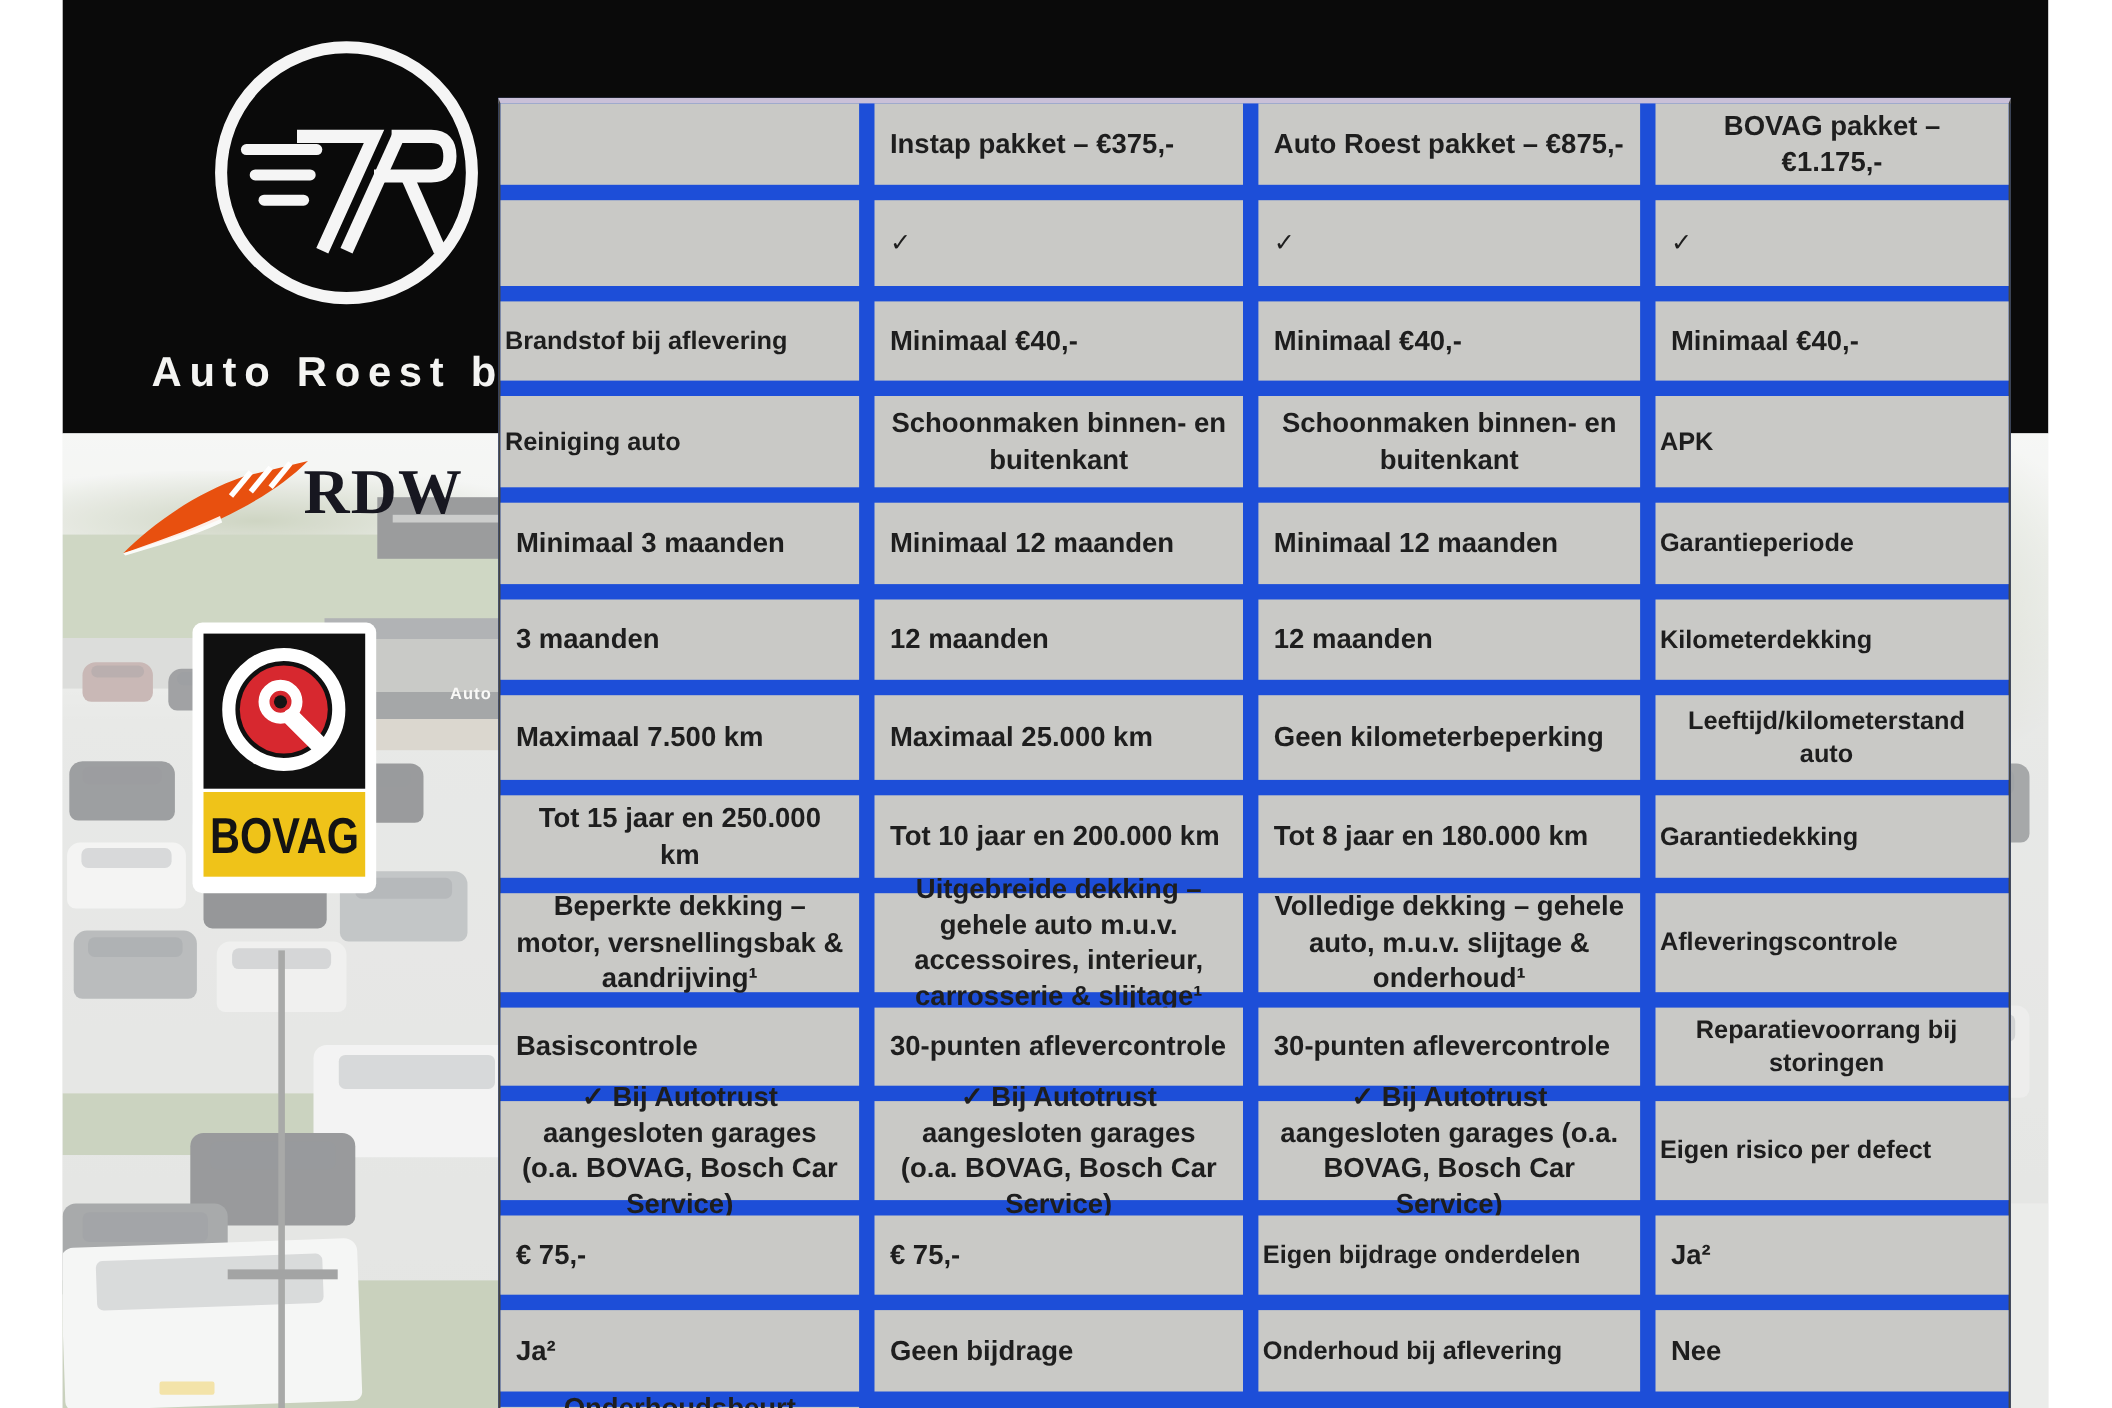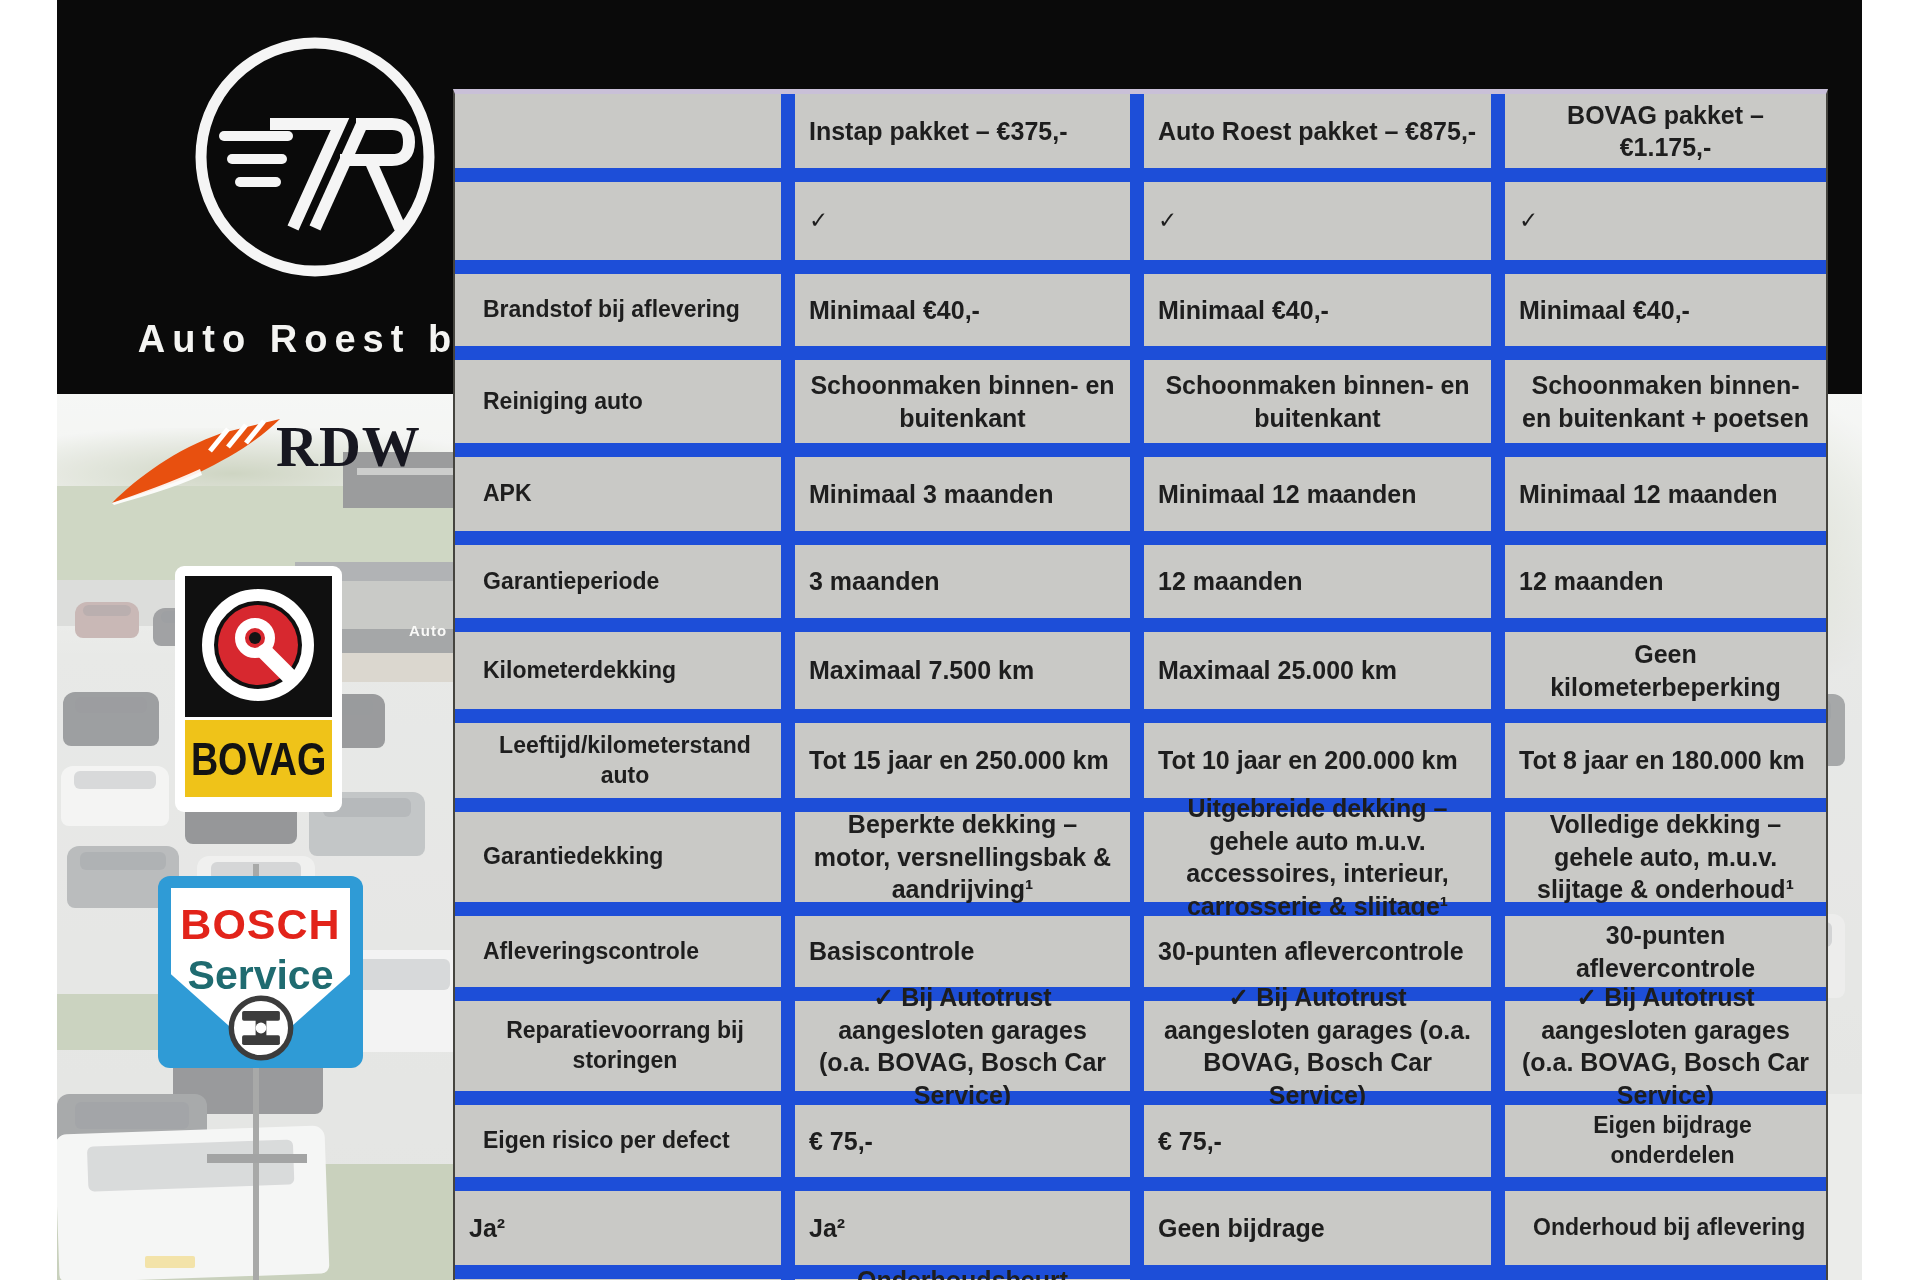--- a/index.html
+++ b/index.html
@@ -53,7 +53,7 @@
              gap:14px;background:#1d4ed8;border:2px solid #45443f;border-top:5px solid #c9c0d8;text-align:center;}
   .cell{background:#c9c9c6;color:#1e1e1e;display:flex;align-items:center;
         padding:6px 14px;box-sizing:border-box;font-weight:bold;font-size:25px;line-height:1.3;}
-  .lbl{font-size:23px;padding-left:28px;}
+  .lbl{font-size:23px;padding-left:4px;}
   .hdr{font-size:25px;}
   .chk{font-weight:500;font-size:23px;}
 </style>

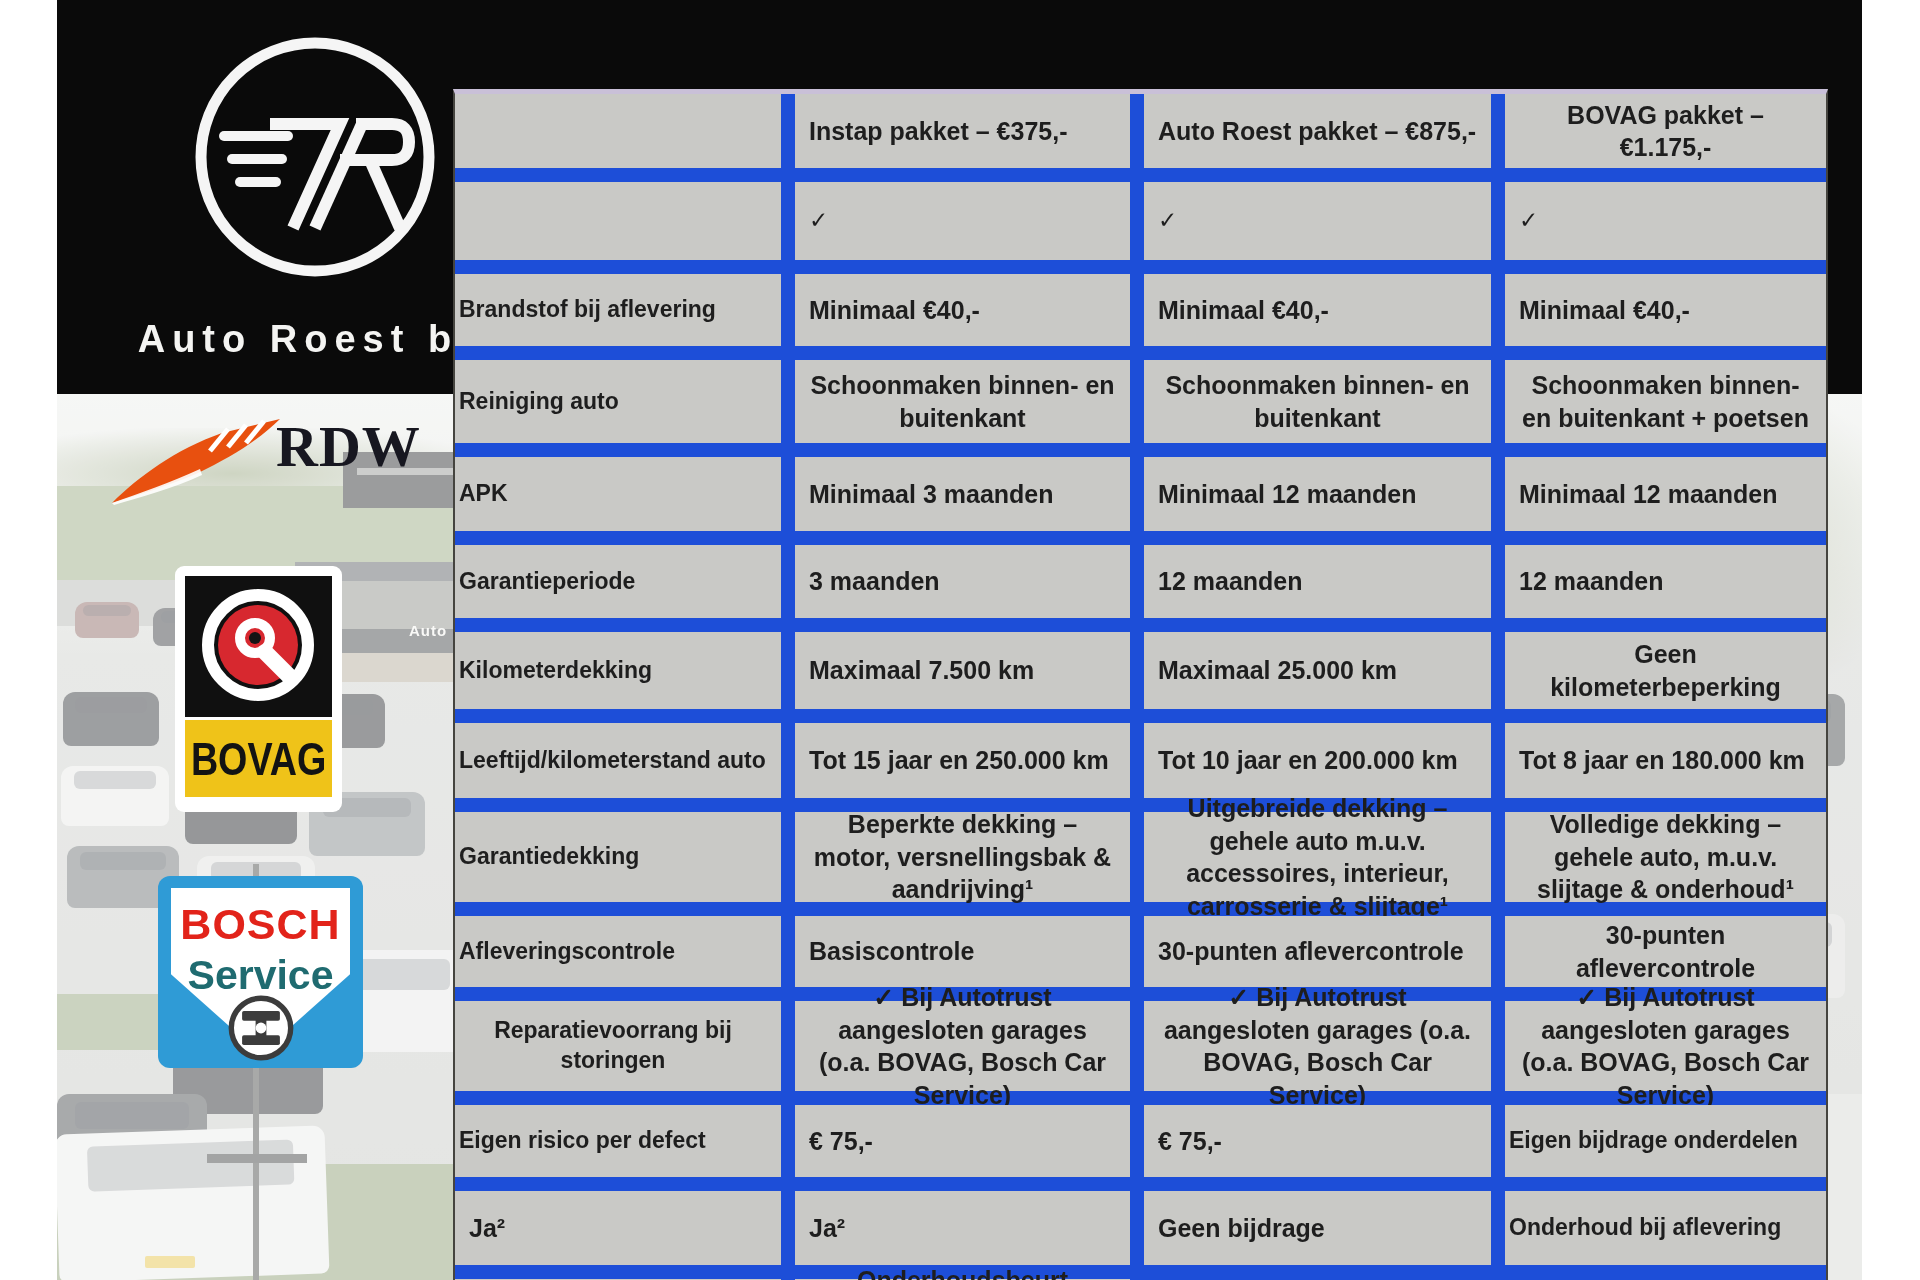--- a/index.html
+++ b/index.html
@@ -194,7 +194,6 @@
     <div class="cell lbl">Reiniging auto</div>
     <div class="cell">Schoonmaken binnen- en buitenkant</div>
     <div class="cell">Schoonmaken binnen- en buitenkant</div>
-    <div class="cell">Schoonmaken binnen- en buitenkant + poetsen</div>
 
     <div class="cell lbl">APK</div>
     <div class="cell">Minimaal 3 maanden</div>

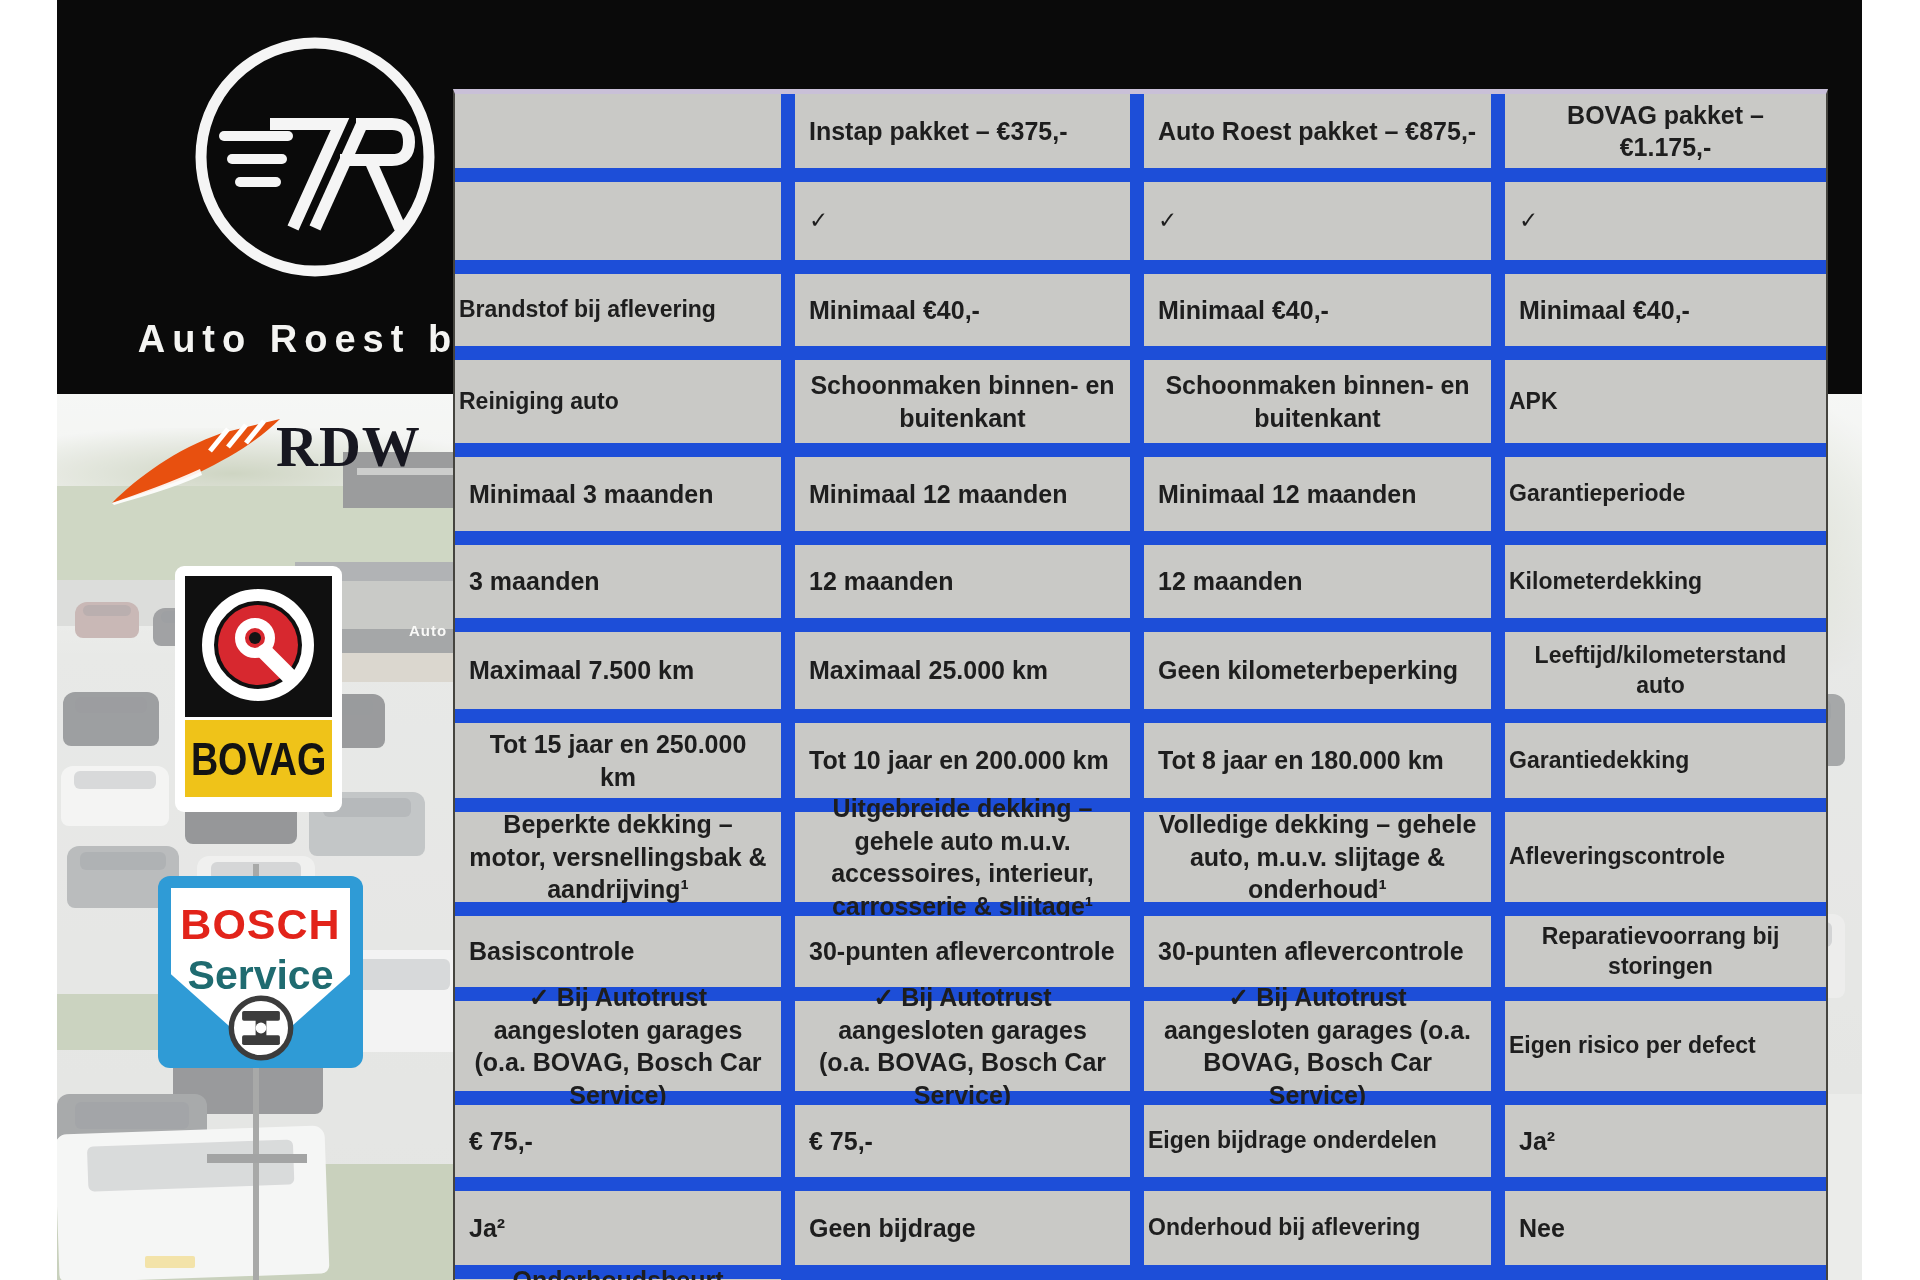--- a/index.html
+++ b/index.html
@@ -162,18 +162,6 @@
     </div>
   </div>
 
-  <div class="bosch">
-    <div class="bosch-shield"></div>
-    <div class="bosch-line1">BOSCH</div>
-    <div class="bosch-line2">Service</div>
-    <svg class="bosch-symbol" width="72" height="72" viewBox="0 0 80 80">
-      <circle cx="40" cy="40" r="33" fill="#ffffff" stroke="#3c3c3c" stroke-width="6"></circle>
-      <rect x="19" y="21" width="42" height="11" rx="2" fill="#3c3c3c"></rect>
-      <rect x="19" y="48" width="42" height="11" rx="2" fill="#3c3c3c"></rect>
-      <rect x="34" y="24" width="12" height="32" fill="#3c3c3c"></rect>
-      <circle cx="40" cy="40" r="6" fill="#ffffff"></circle>
-    </svg>
-  </div>
 
   <div class="pkg-table">
     <div class="cell hdr lbl"></div>

